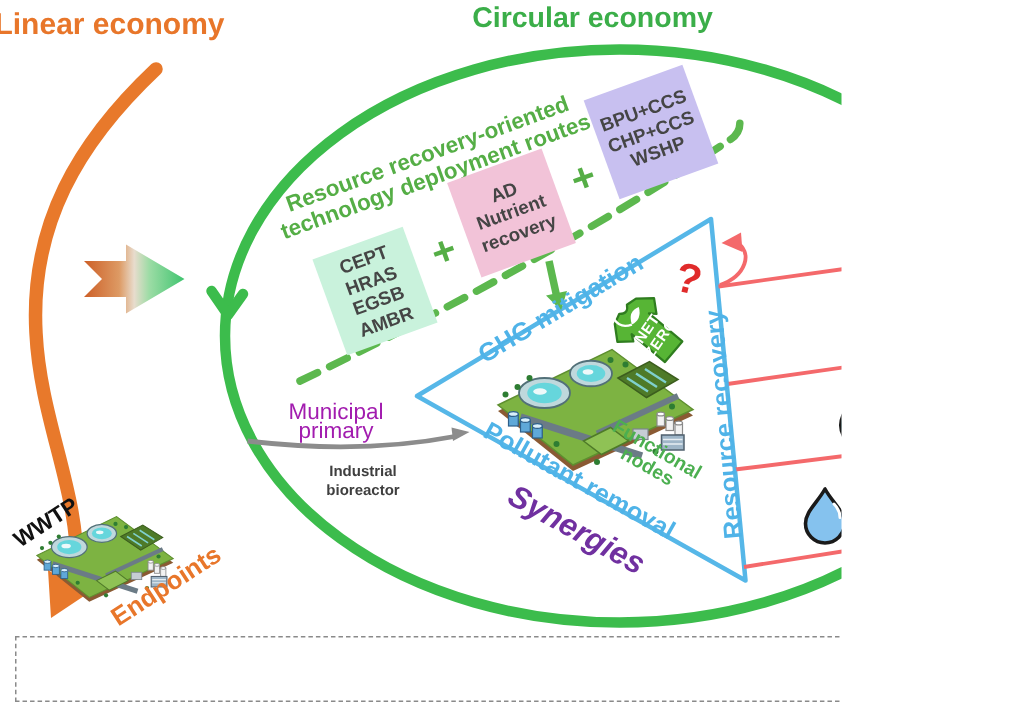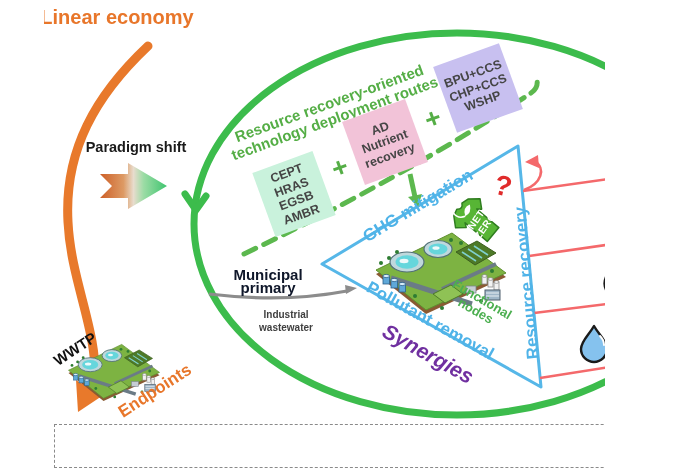--- a/index.html
+++ b/index.html
@@ -4,7 +4,7 @@
 <style>
   html,body{margin:0;padding:0;background:#fff;}
   #stage{position:relative;width:561px;height:472px;background:#fff;overflow:hidden;
-         font-family:"Liberation Sans",sans-serif;margin-left:44px;}
+         font-family:"Liberation Sans",sans-serif;}
   #diagram-svg{position:absolute;left:0;top:0;}
   .lbl{position:absolute;transform:translate(-50%,-50%);white-space:nowrap;text-align:center;line-height:1.05;}
   .lbl span{display:block;}

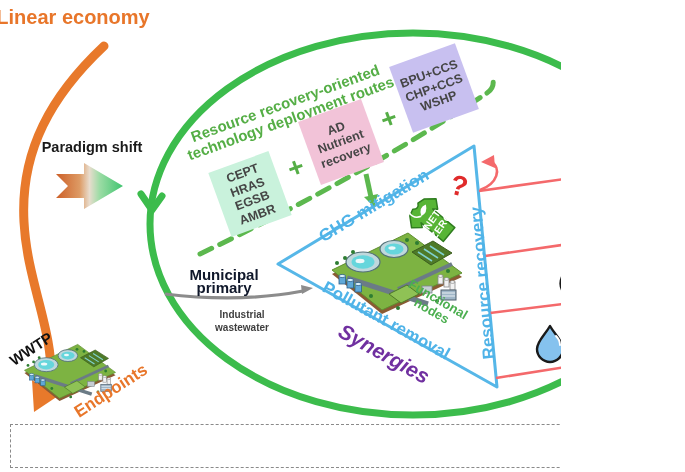--- a/index.html
+++ b/index.html
@@ -157,6 +157,7 @@
 
 <div class="lbl" style="left:73px;top:17px;font-size:20px;font-weight:800;color:#e8762a;">Linear economy</div>
 
+<div class="lbl" style="left:395px;top:13px;font-size:19px;font-weight:800;color:#3bae49;">Circular economy</div>
 
 <div class="lbl" style="left:92px;top:148px;font-size:14.5px;font-weight:700;color:#1a1a1a;">Paradigm shift</div>
 

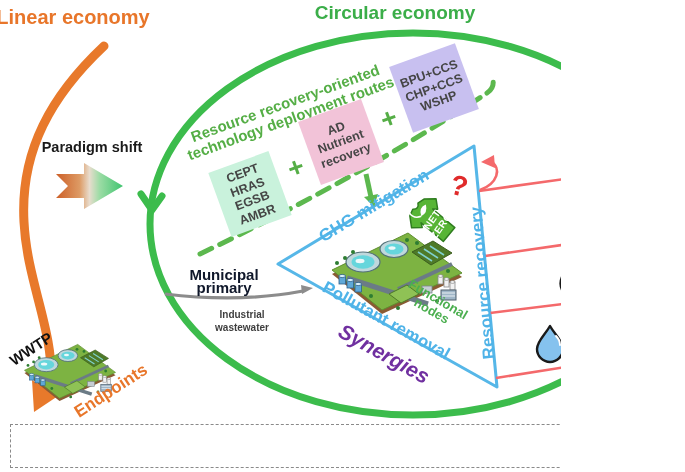--- a/index.html
+++ b/index.html
@@ -159,7 +159,6 @@
 
 <div class="lbl" style="left:395px;top:13px;font-size:19px;font-weight:800;color:#3bae49;">Circular economy</div>
 
-<div class="lbl" style="left:92px;top:148px;font-size:14.5px;font-weight:700;color:#1a1a1a;">Paradigm shift</div>
 
 <div class="lbl" style="left:288px;top:111px;transform:translate(-50%,-50%) rotate(-20deg);font-size:15px;font-weight:700;color:#55ae46;line-height:16px;">
   <span>Resource recovery-oriented</span>

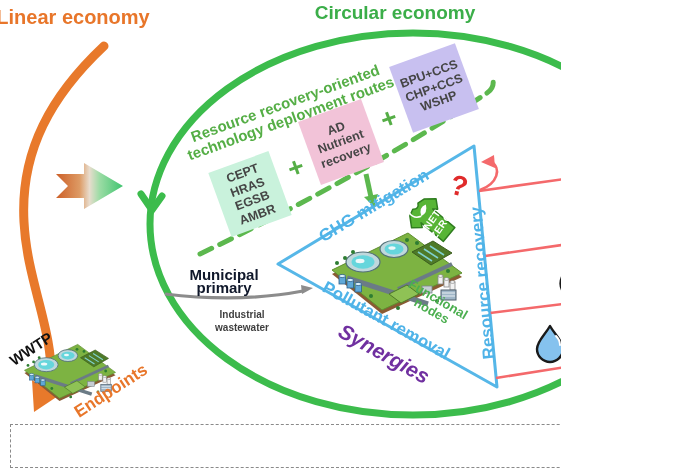--- a/index.html
+++ b/index.html
@@ -214,7 +214,7 @@
   <span>ZERO</span>
 </div>
 
-<div class="lbl" style="left:224px;top:281px;font-size:15px;font-weight:700;color:#0f172a;line-height:13px;">
+<div class="lbl" style="left:224px;top:281px;font-size:15px;font-weight:400;color:#a21caf;line-height:13px;">
   <span>Municipal</span>
   <span>primary</span>
 </div>

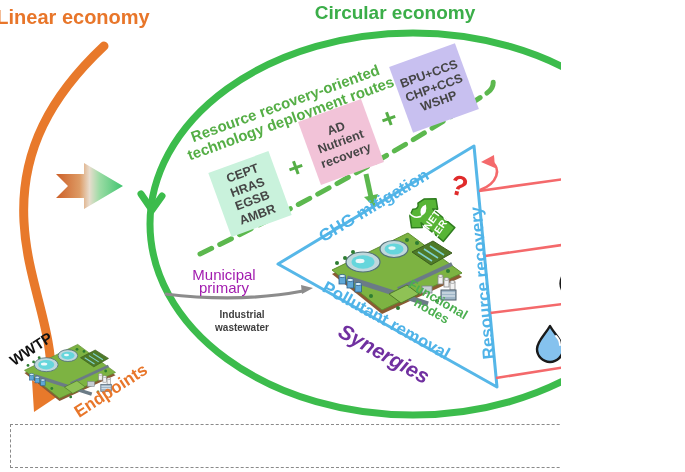--- a/index.html
+++ b/index.html
@@ -221,7 +221,7 @@
 
 <div class="lbl" style="left:242px;top:321px;font-size:10px;font-weight:700;color:#3f3f3f;line-height:13px;">
   <span>Industrial</span>
-  <span>wastewater</span>
+  <span>bioreactor</span>
 </div>
 
 <div class="lbl" style="left:31px;top:349px;transform:translate(-50%,-50%) rotate(-33deg);font-size:15px;font-weight:800;color:#111;">WWTP</div>

